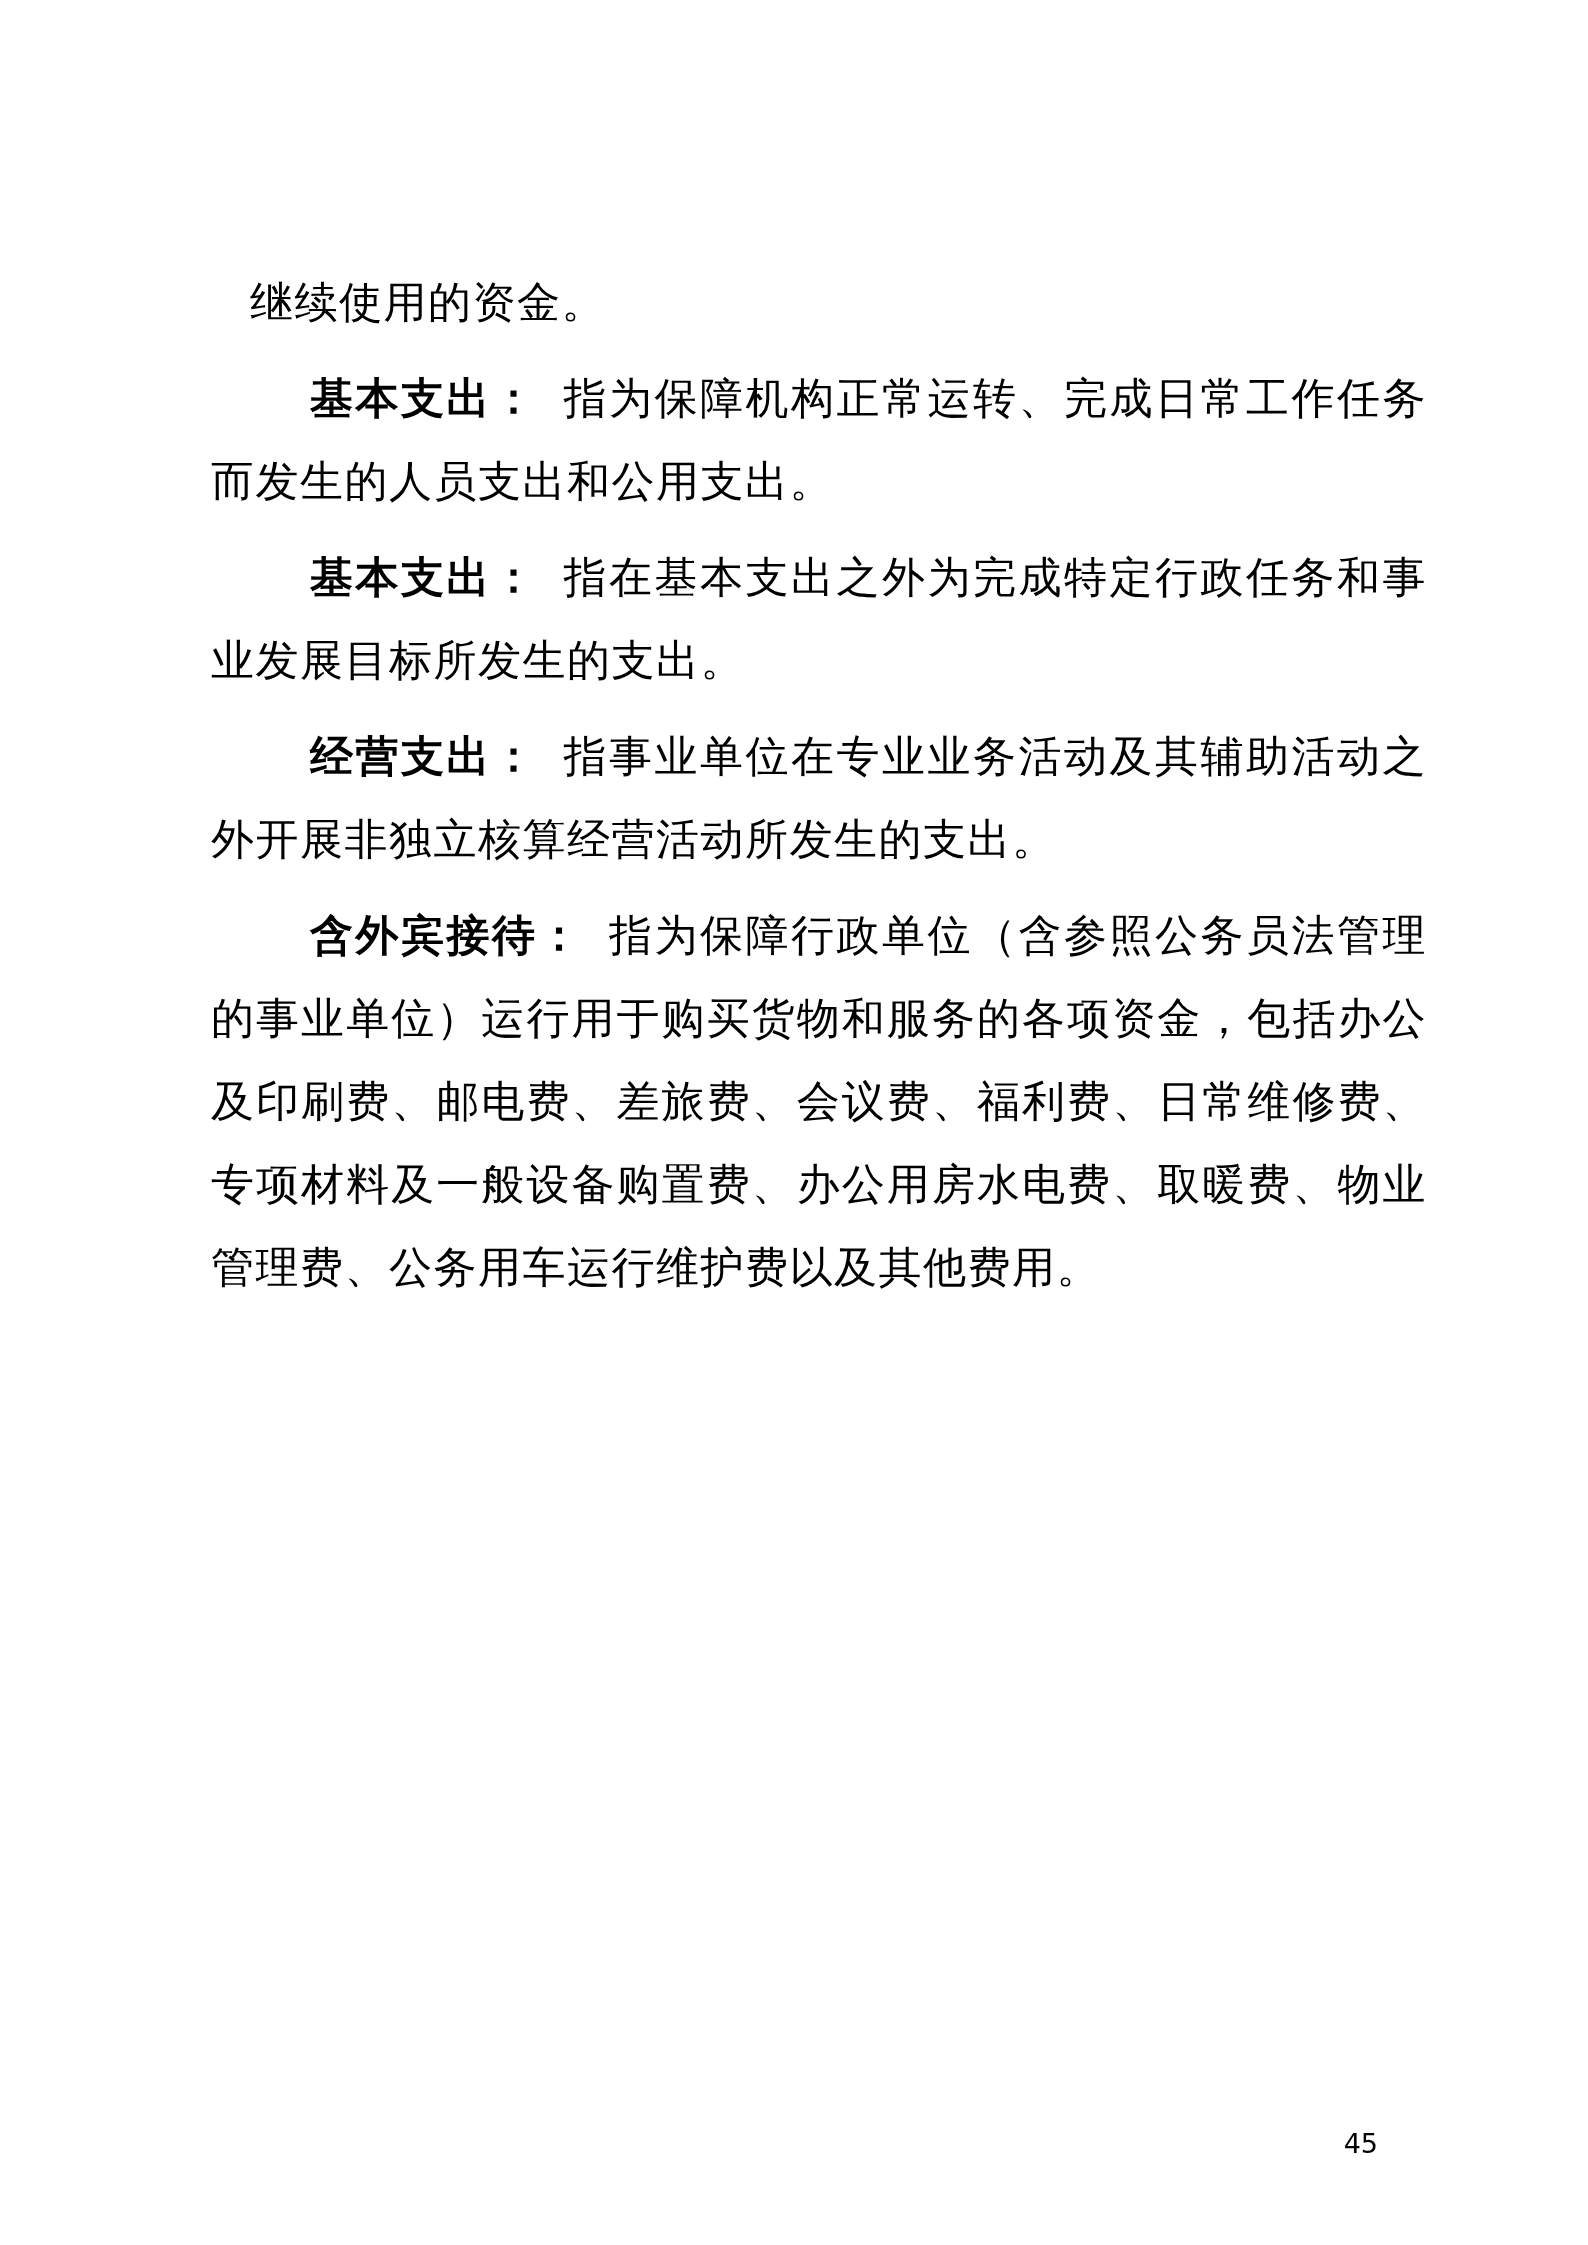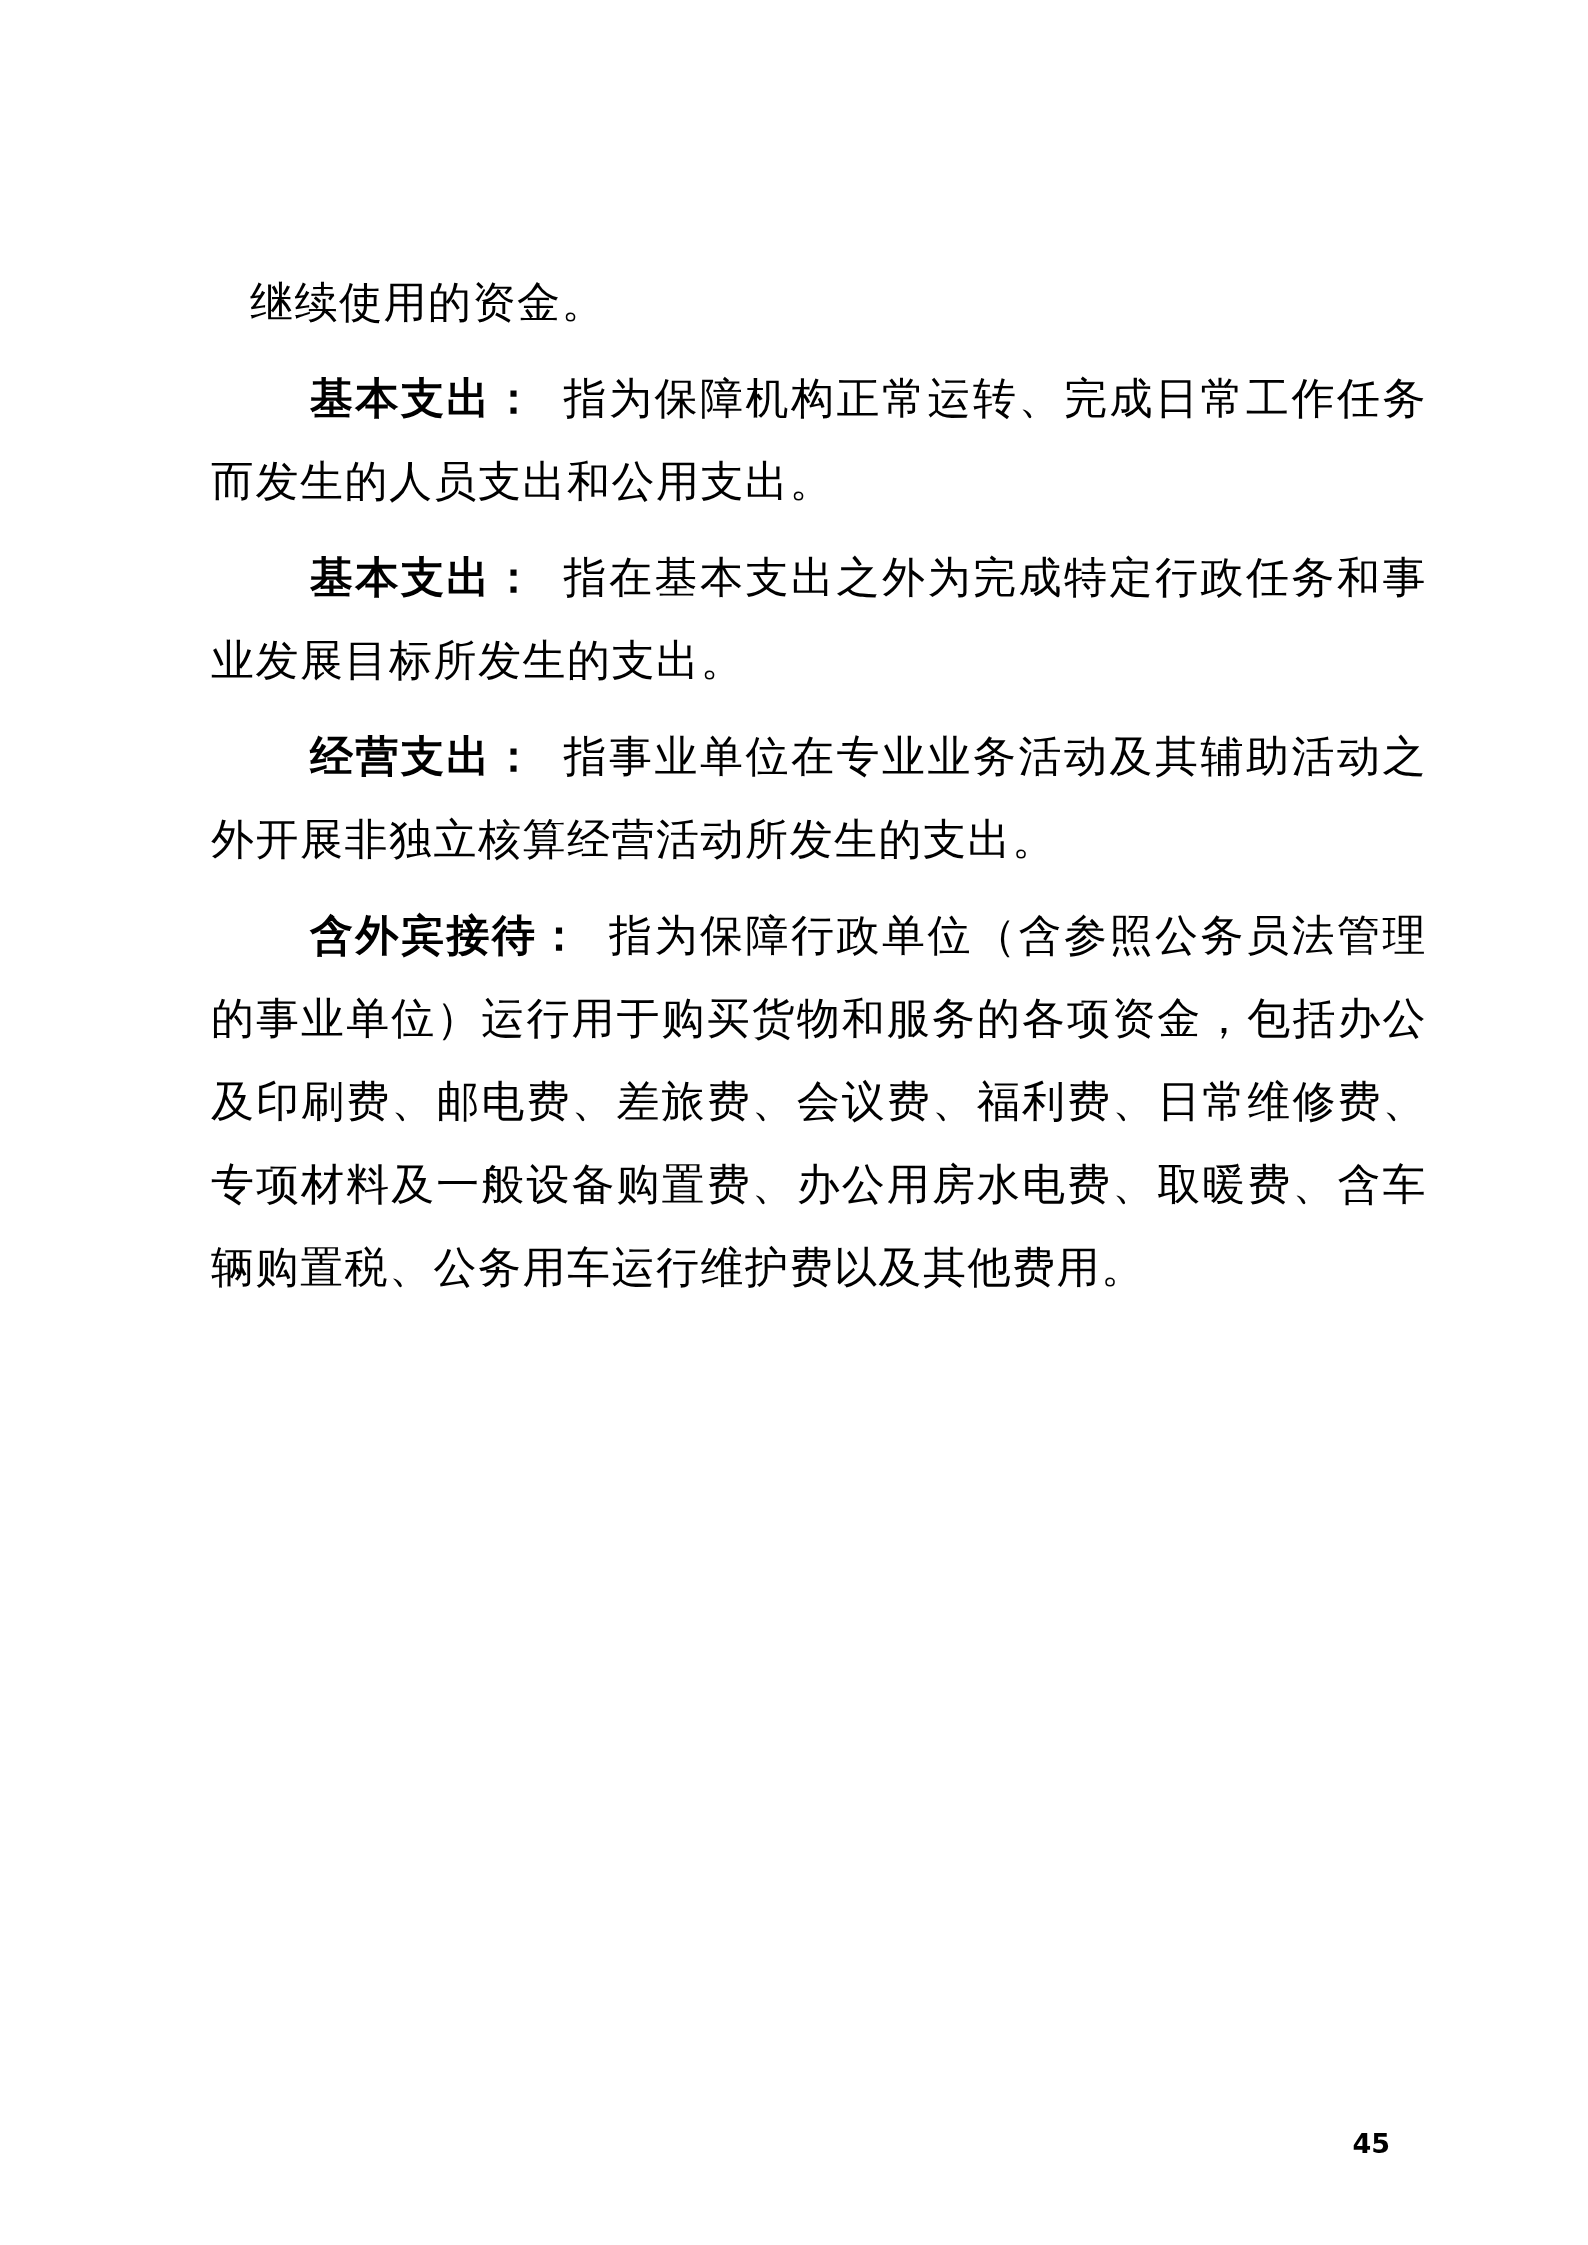--- a/index.html
+++ b/index.html
@@ -63,7 +63,7 @@
     <p class="para"><span class="lead">经营支出：</span><span>指事业单位在专业业务活动及其辅助活动之外开展非独立核算经营活动所发生的支出。</span></p>
 
 
-    <p class="para"><span class="lead">含外宾接待：</span><span>指为保障行政单位（含参照公务员法管理的事业单位）运行用于购买货物和服务的各项资金，包括办公及印刷费、邮电费、差旅费、会议费、福利费、日常维修费、专项材料及一般设备购置费、办公用房水电费、取暖费、含车辆购置税、公务用车运行维护费以及其他费用。</span></p>
+    <p class="para"><span class="lead">含外宾接待：</span><span>指为保障行政单位（含参照公务员法管理的事业单位）运行用于购买货物和服务的各项资金，包括办公及印刷费、邮电费、差旅费、会议费、福利费、日常维修费、专项材料及一般设备购置费、办公用房水电费、取暖费、物业管理费、公务用车运行维护费以及其他费用。</span></p>
 
   </div>
 

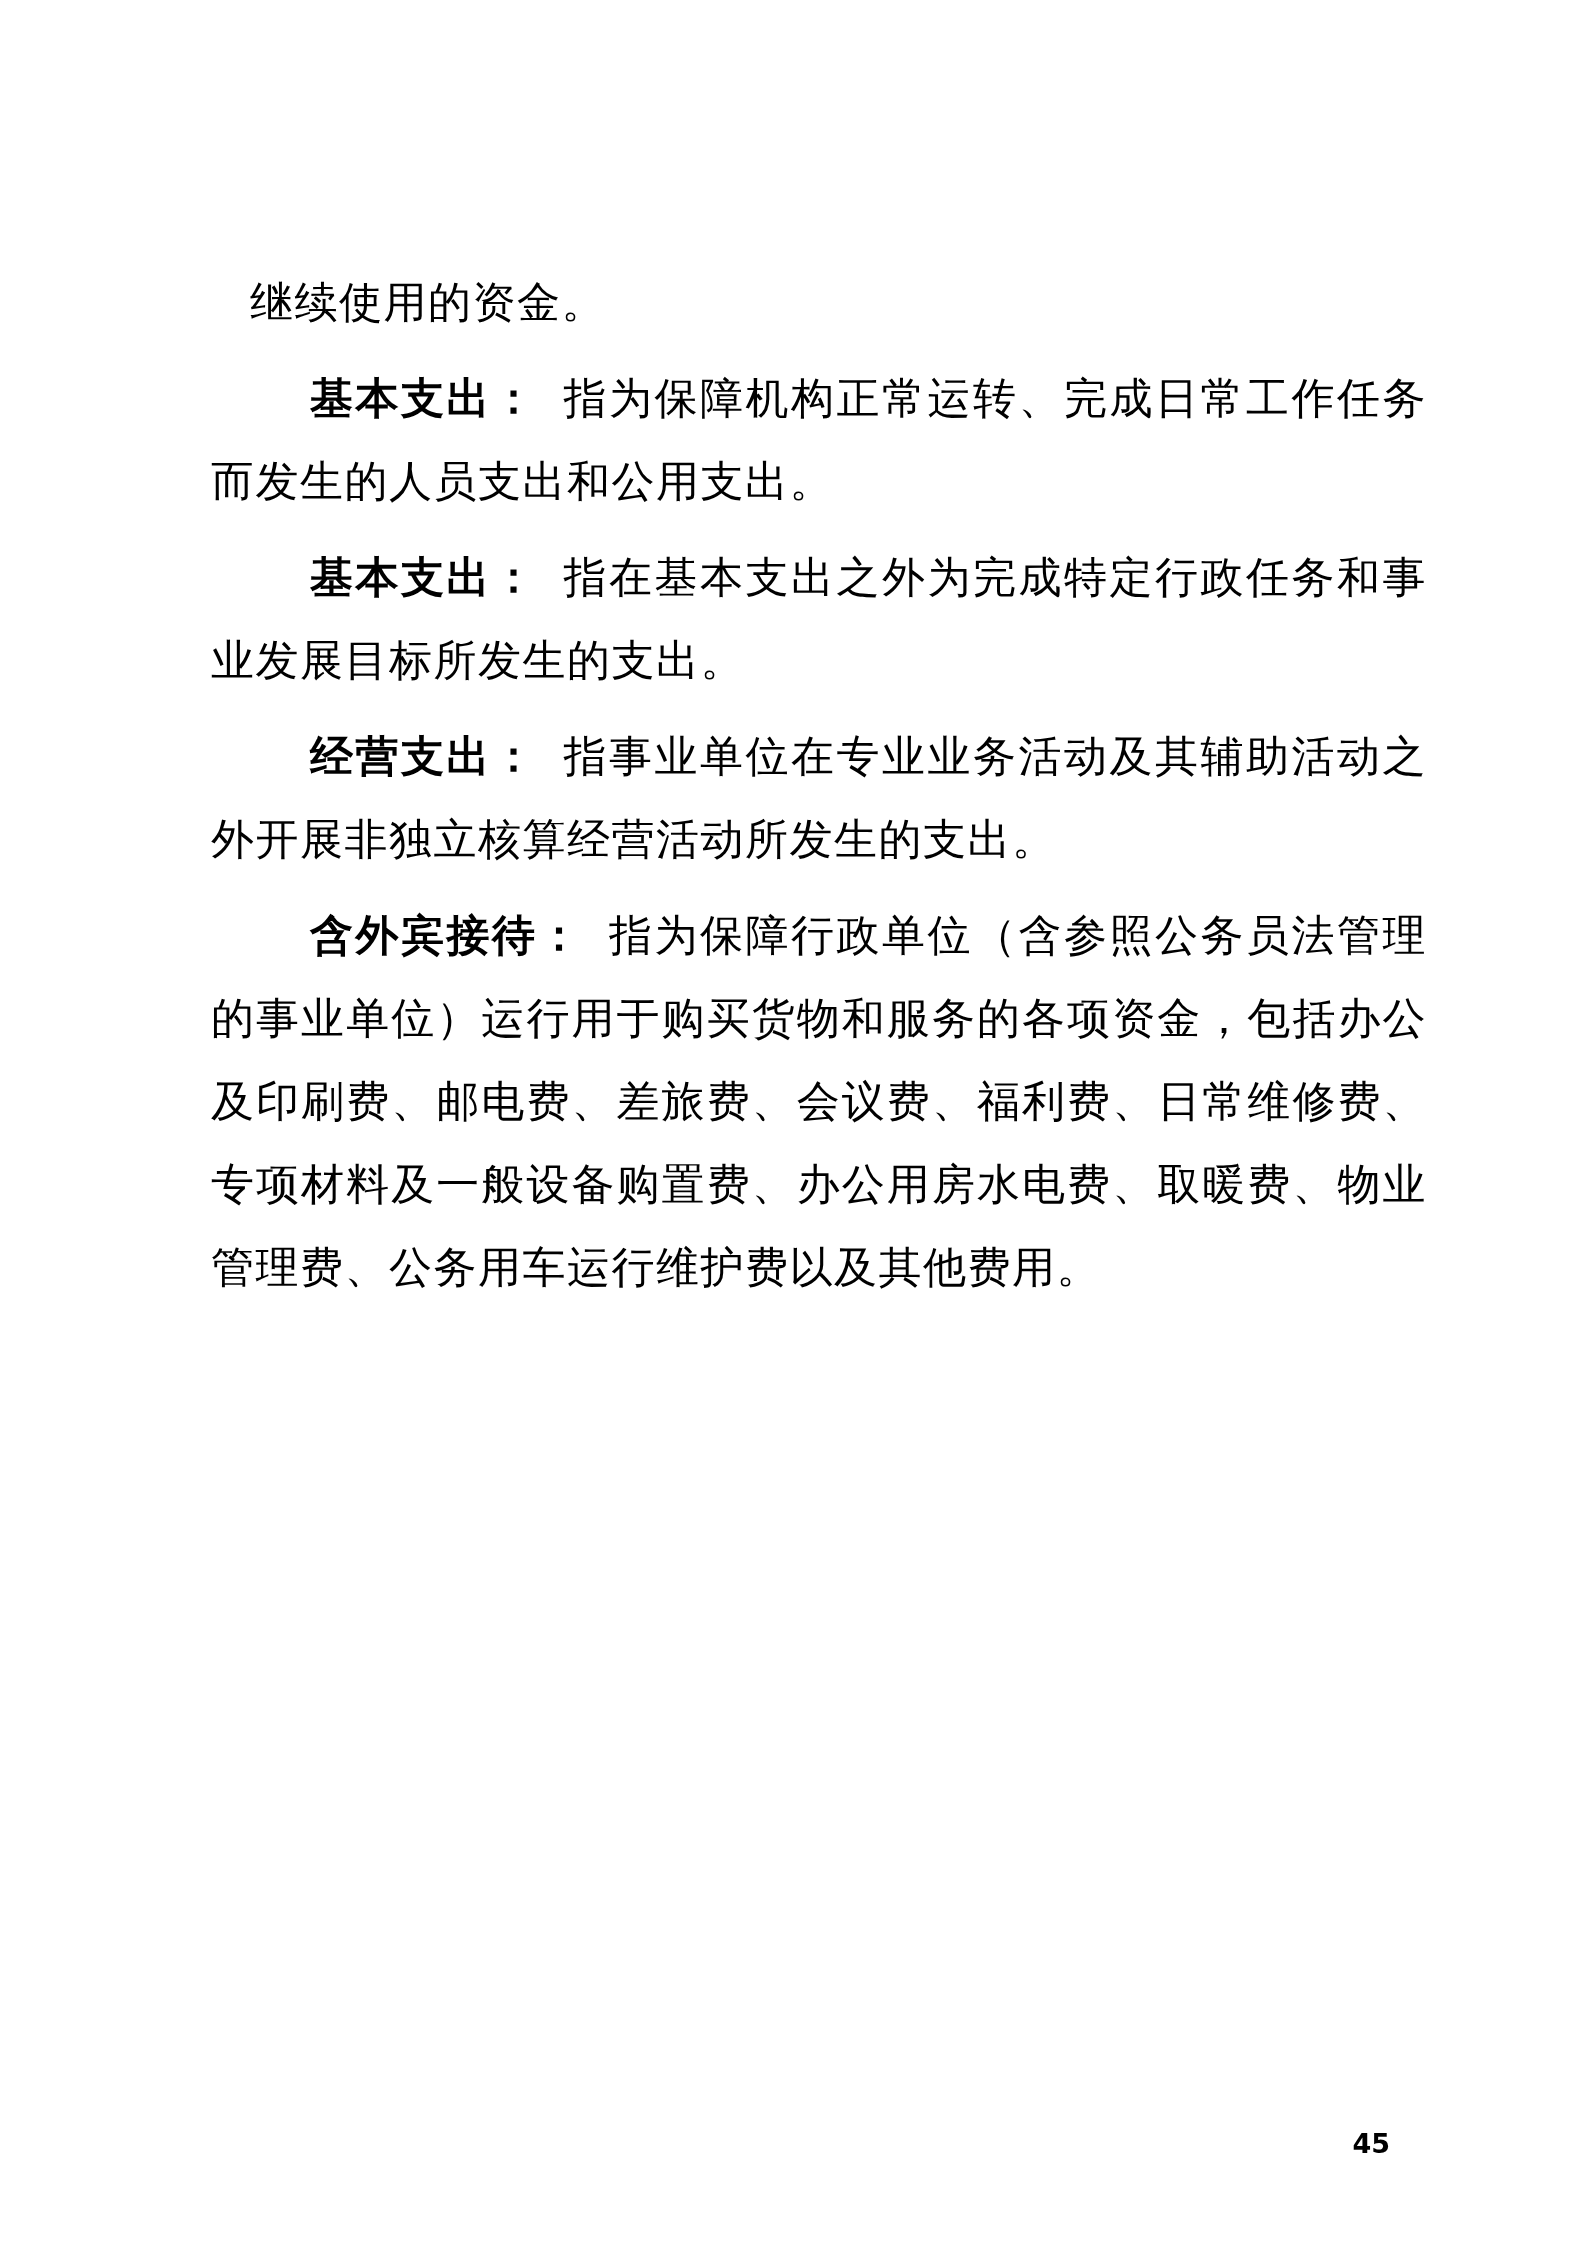--- a/index.html
+++ b/index.html
@@ -40,12 +40,11 @@
   .page-number {
     position: absolute;
     top: 2072px;
-    right: 198px;
+    right: 210px;
     font-size: 27px;
     line-height: 40px;
     font-family: "DejaVu Sans", "Liberation Sans", sans-serif;
     color: #000000;
-    font-weight: bold;
   }
 </style>
 </head>

